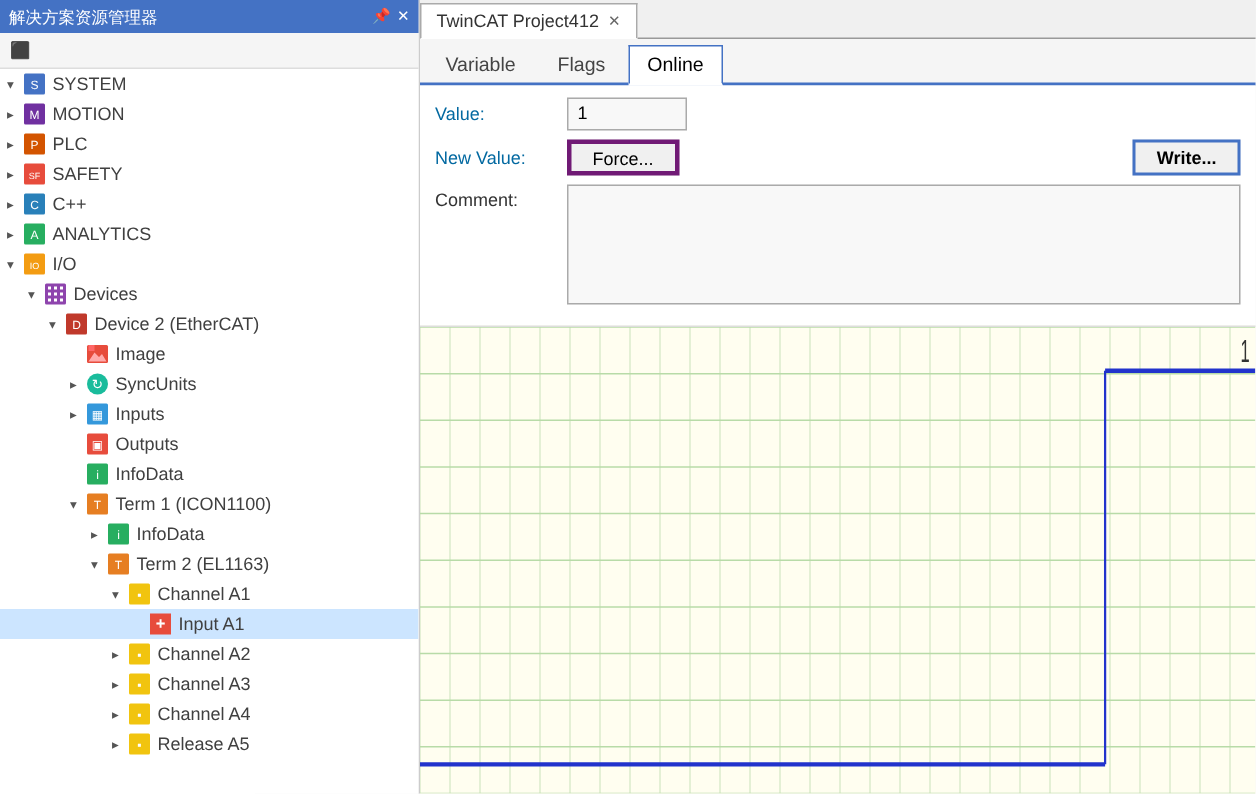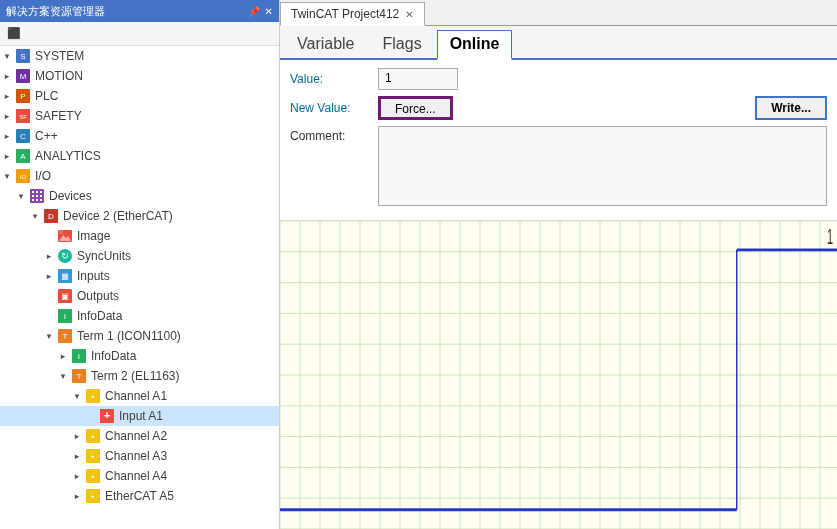--- a/index.html
+++ b/index.html
@@ -173,7 +173,7 @@
 
     .inner-tab {
       padding: 4px 12px;
-      font-size: 16px;
+      font-size: 13px;
       cursor: pointer;
       color: #444;
       border: 1px solid transparent;

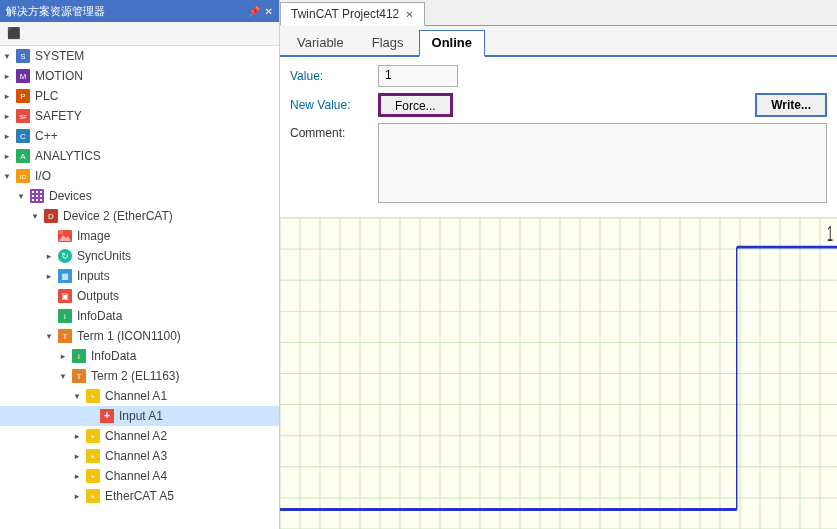--- a/index.html
+++ b/index.html
@@ -186,7 +186,7 @@
       border-bottom: 2px solid white;
       margin-bottom: -2px;
       color: #000;
-      font-weight: 700;
+      font-weight: 400;
     }
 
     

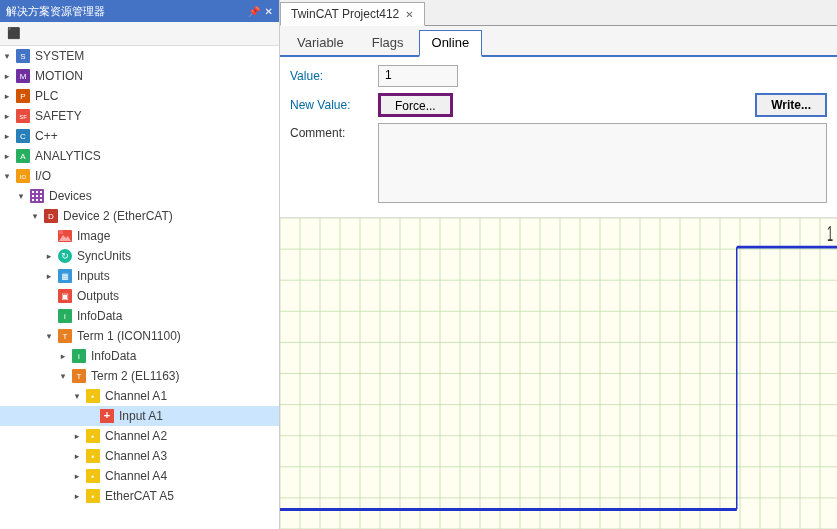--- a/index.html
+++ b/index.html
@@ -555,7 +555,7 @@
                 <text x="8" y="11" text-anchor="middle" font-size="8" fill="white">▪</text>
               </svg>
             </span>
-            <span class="tree-label">EtherCAT A5</span>
+            <span class="tree-label">Release A5</span>
           </div>
         </div>
     </div>

